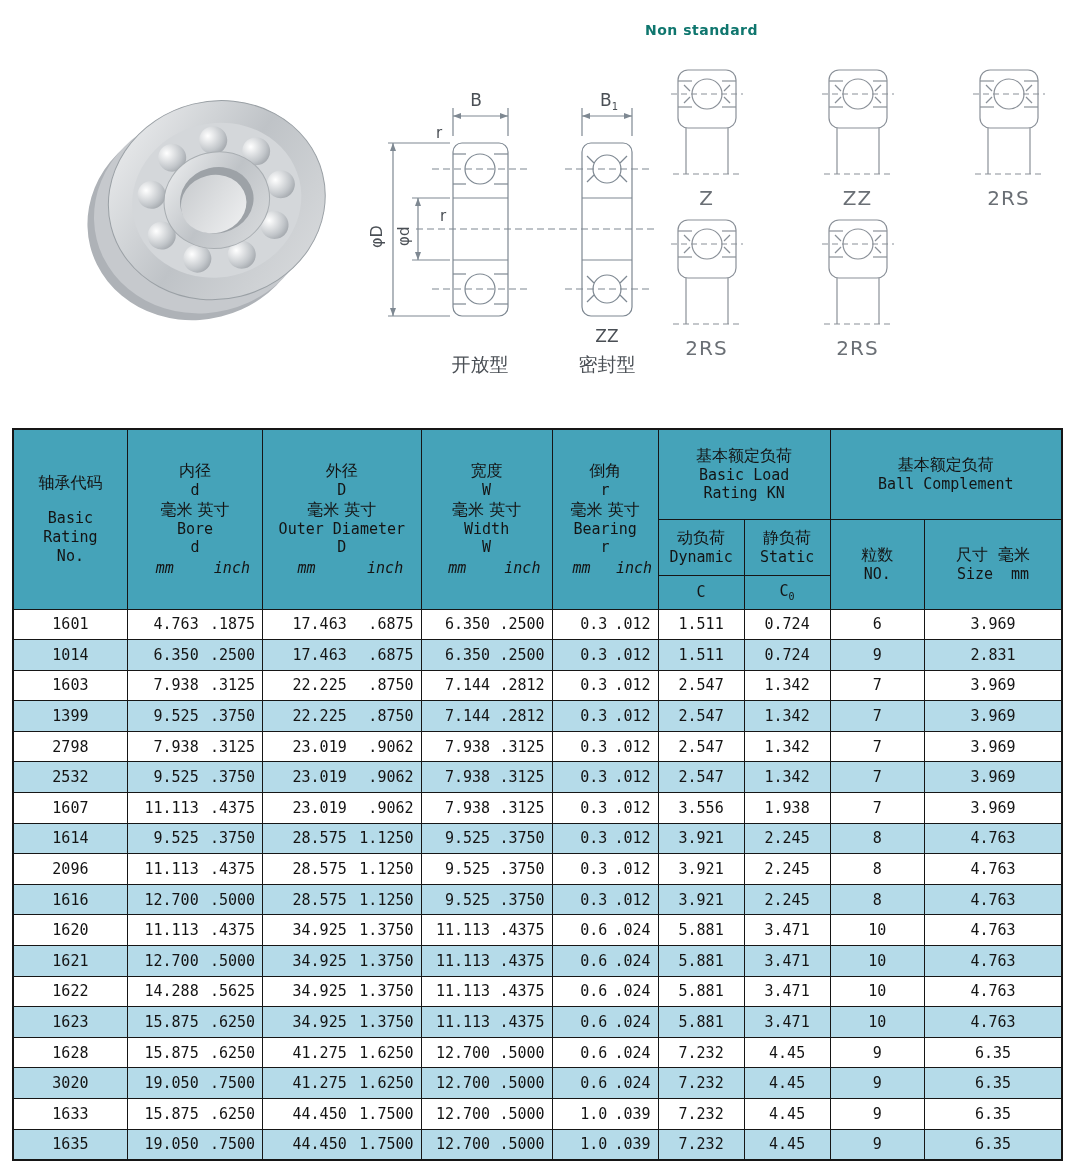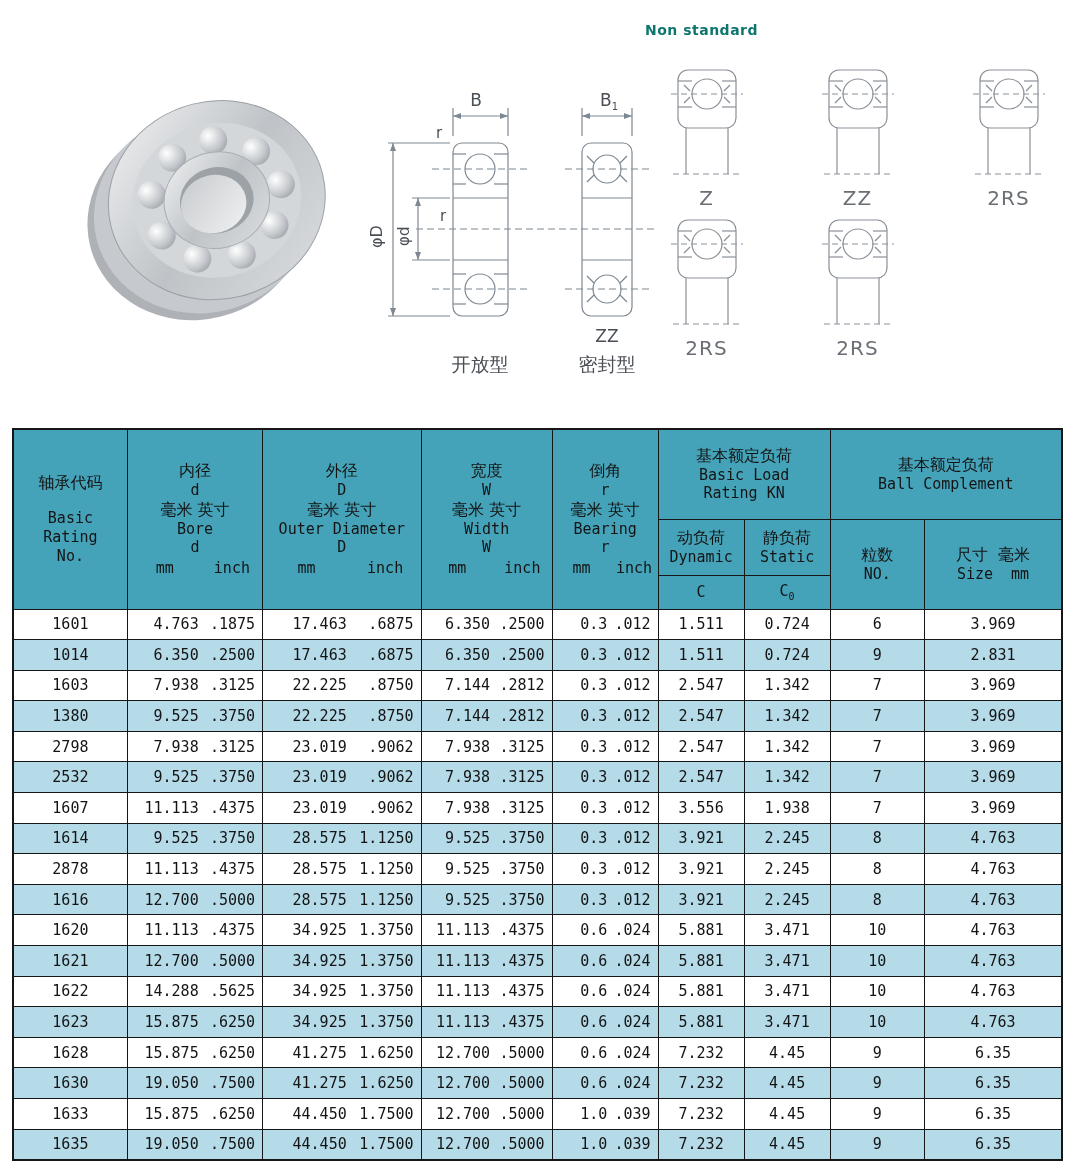--- a/index.html
+++ b/index.html
@@ -47,7 +47,7 @@
   thead tr.r2{height:56px;}
   thead tr.r3{height:34px;}
   .units{display:flex;width:100%;font-family:"DejaVu Sans Mono", monospace;font-size:15px;margin-top:2px;}
-  .units span{display:block;}
+  .units span{display:block;font-style:italic;}
   .units .u-mm{width:55%;text-align:center;}
   .units .u-in{width:45%;}
   td.pair{padding:0;}

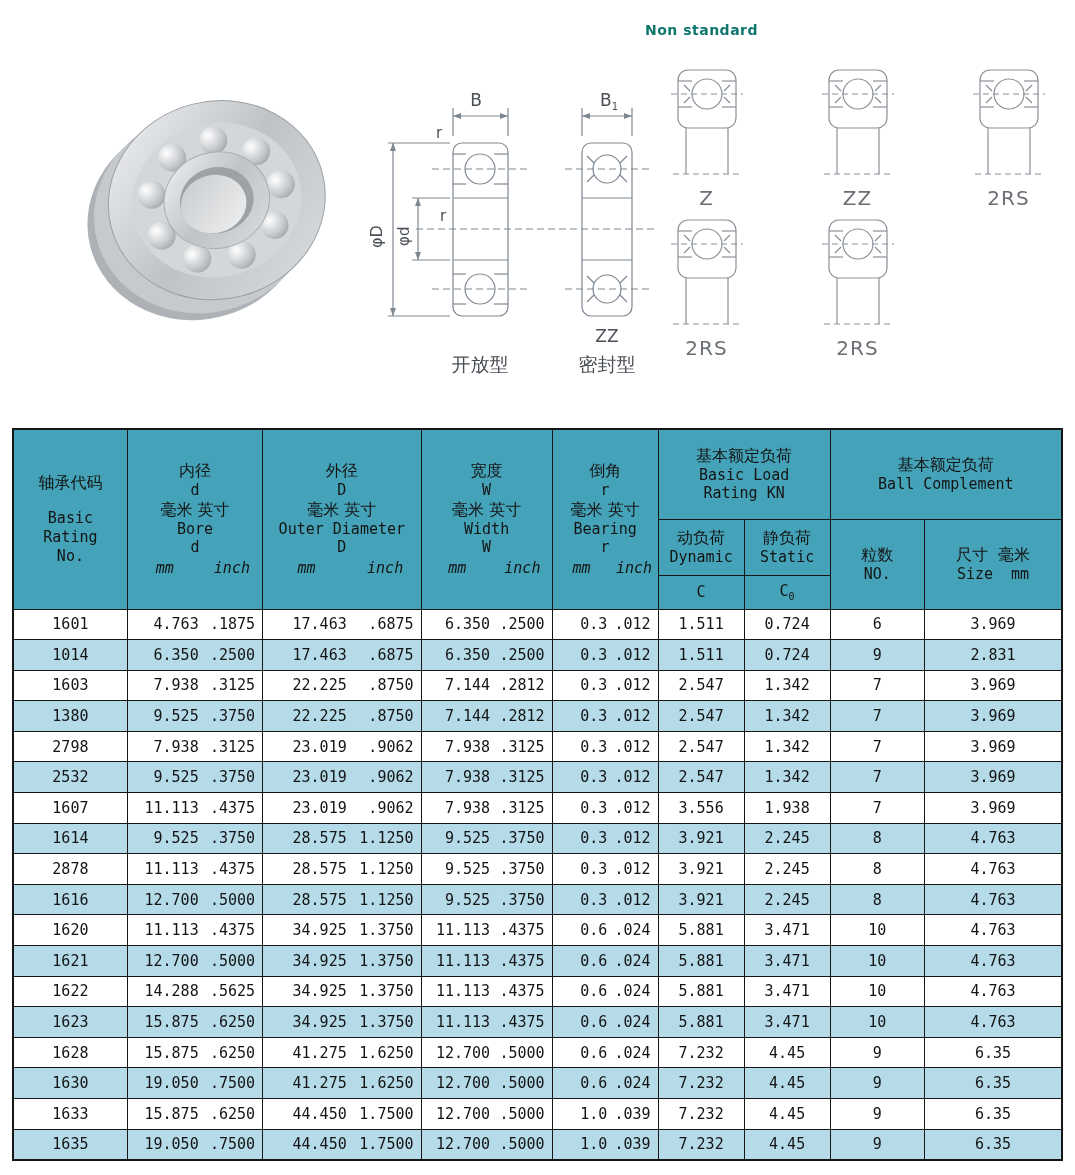--- a/index.html
+++ b/index.html
@@ -490,7 +490,7 @@
     <td>3.969</td>
   </tr>
         <tr class="alt">
-    <td>1380</td>
+    <td>1399</td>
     <td class="pair">
       <div class="cellflex">
               <span class="mm">9.525</span>

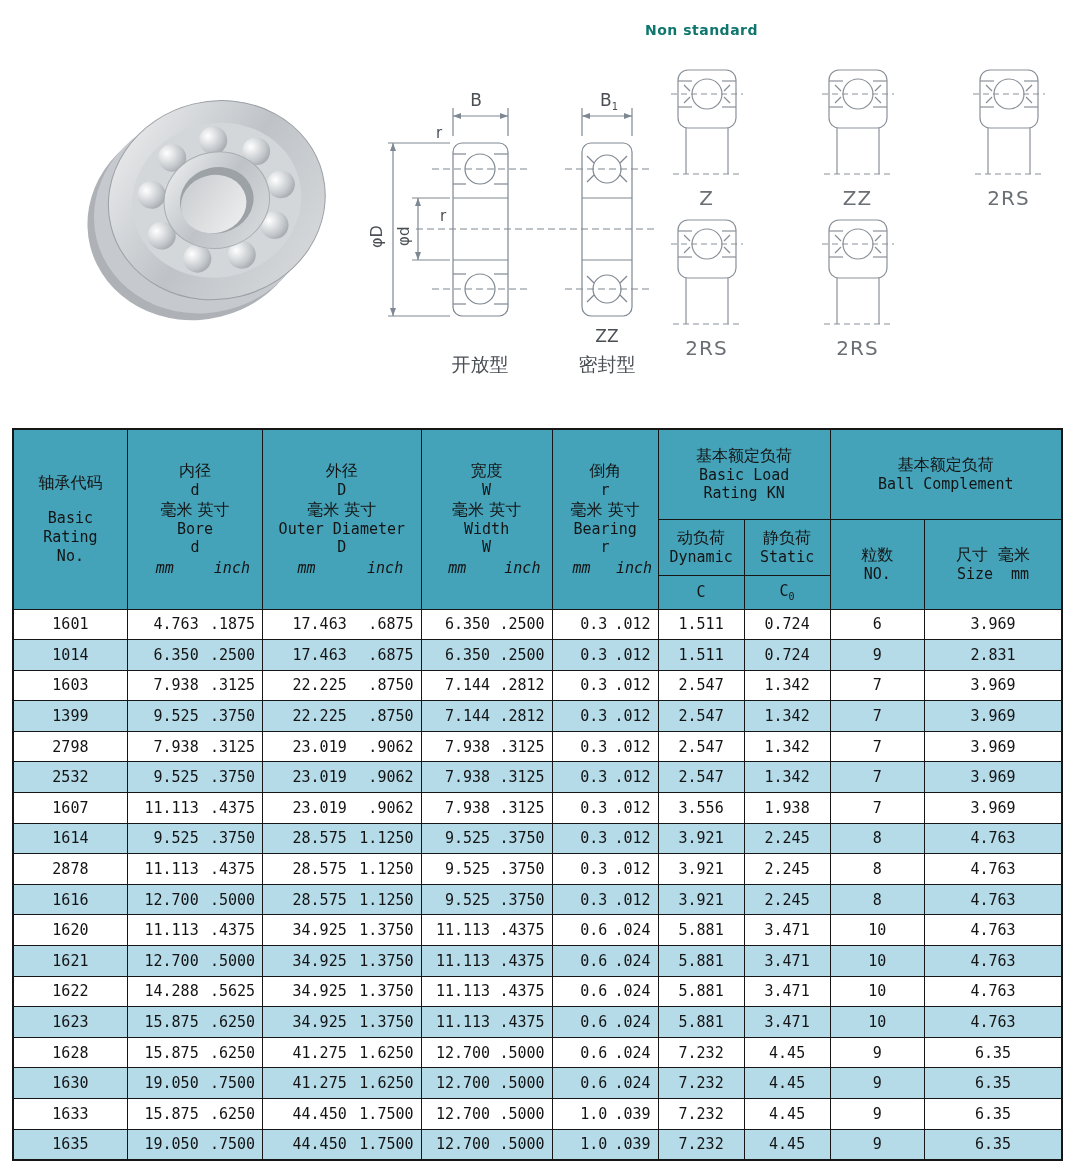--- a/index.html
+++ b/index.html
@@ -645,7 +645,7 @@
     <td>4.763</td>
   </tr>
         <tr>
-    <td>2878</td>
+    <td>2096</td>
     <td class="pair">
       <div class="cellflex">
               <span class="mm">11.113</span>

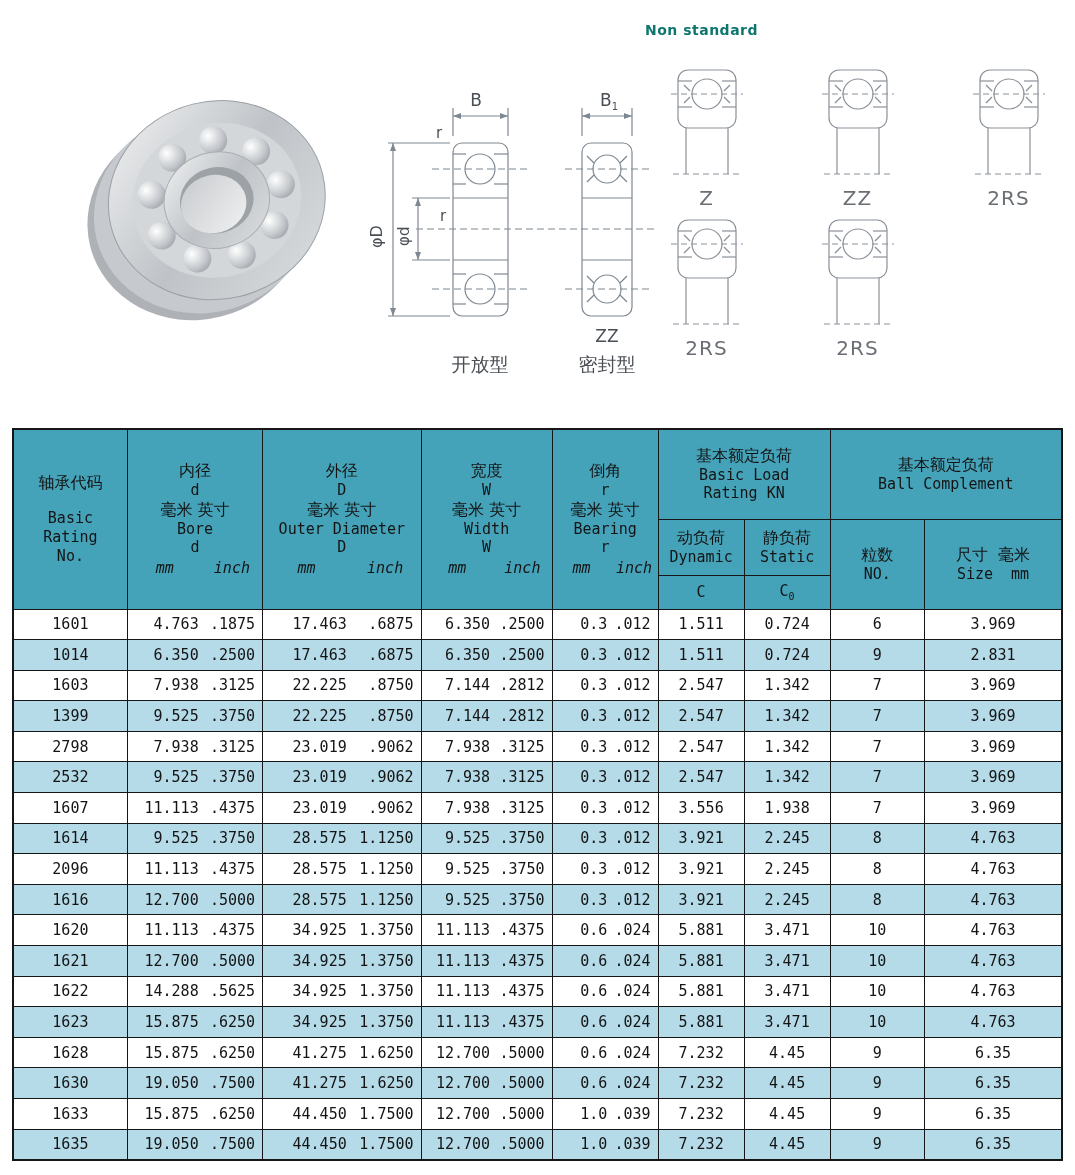--- a/index.html
+++ b/index.html
@@ -862,7 +862,7 @@
     <td>6.35</td>
   </tr>
         <tr class="alt">
-    <td>1630</td>
+    <td>3020</td>
     <td class="pair">
       <div class="cellflex">
               <span class="mm">19.050</span>

